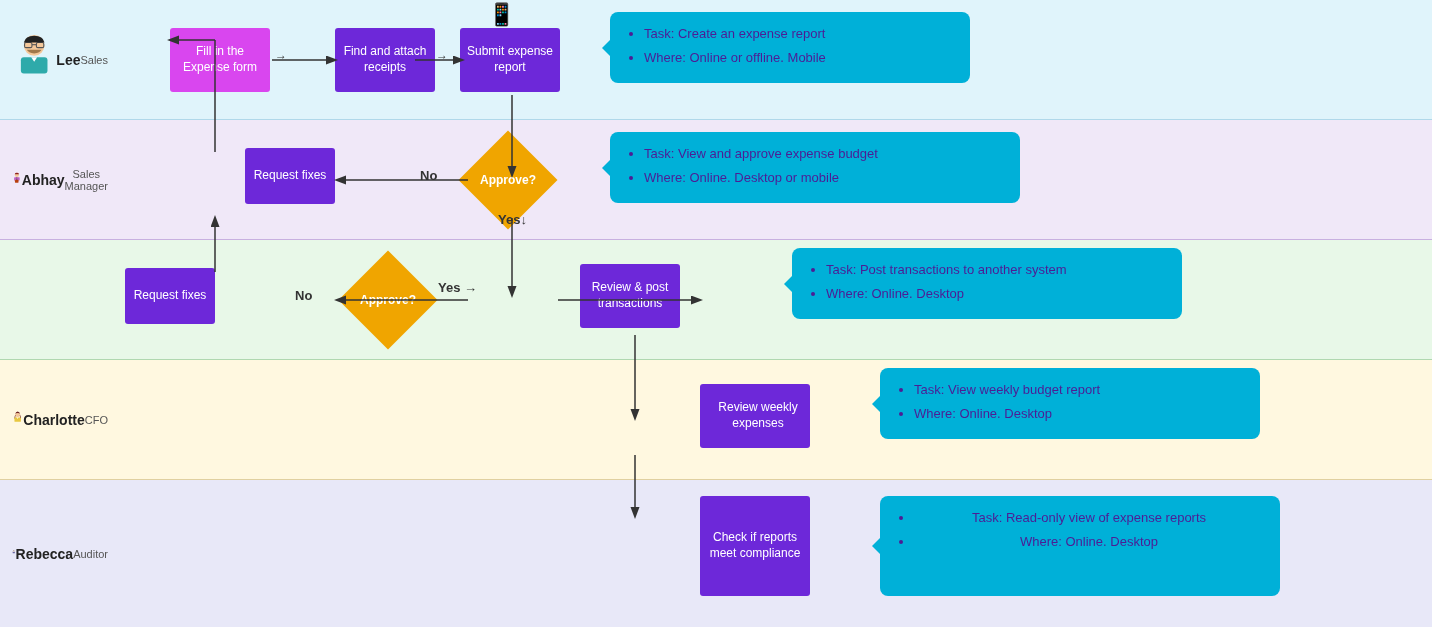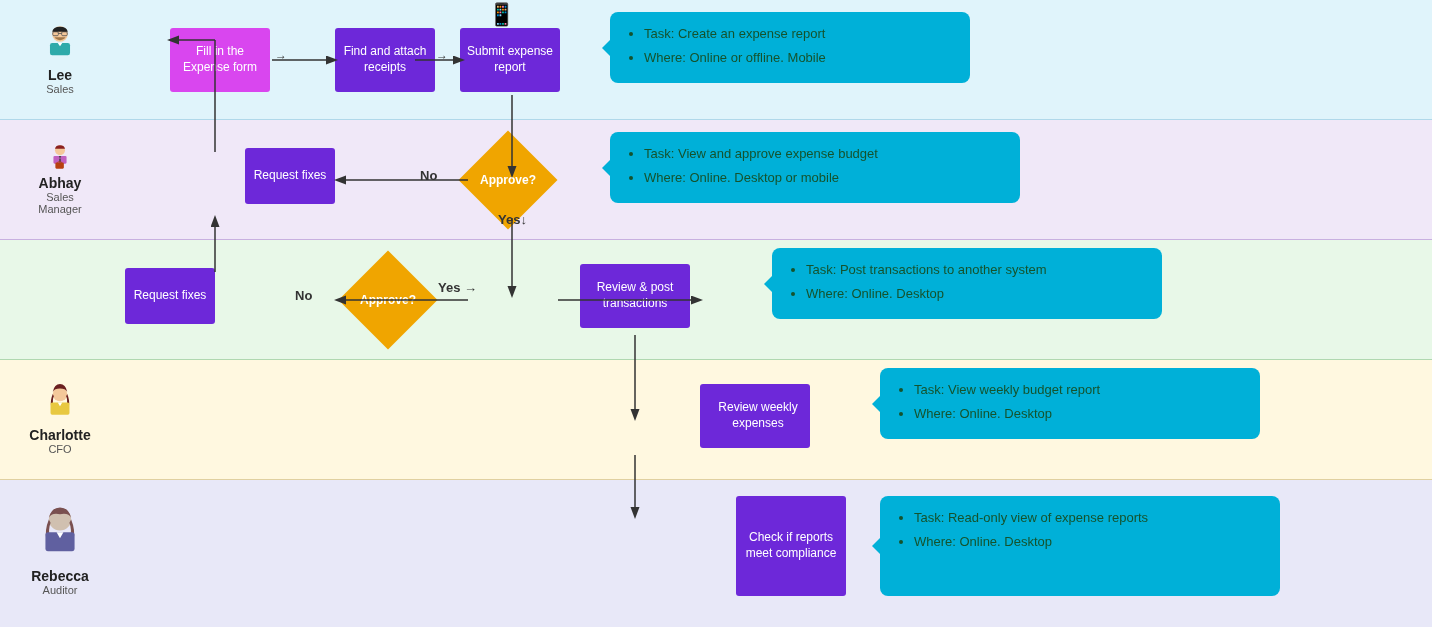--- a/index.html
+++ b/index.html
@@ -120,7 +120,7 @@
       background: #00b0d8;
       border-radius: 8px;
       padding: 12px 16px;
-      color: #14532d;
+      color: #4c1d95;
       font-size: 13px;
       line-height: 1.5;
     }

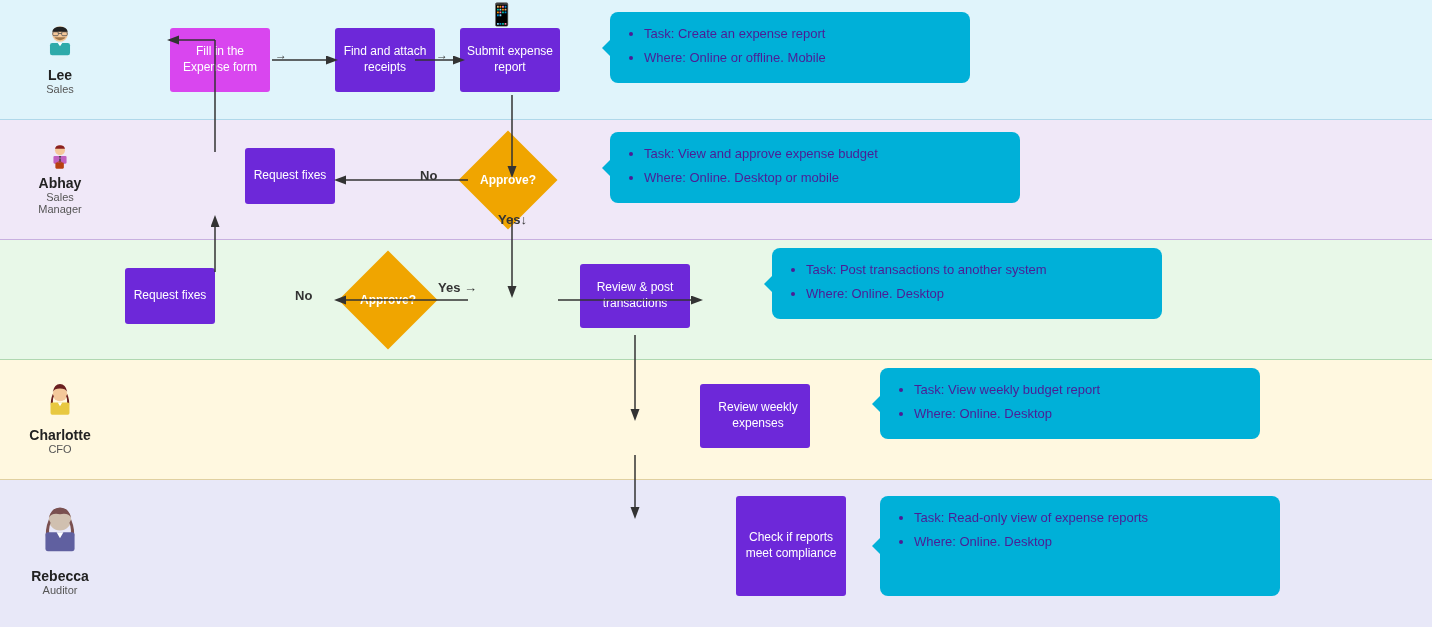--- a/index.html
+++ b/index.html
@@ -63,10 +63,11 @@
       width: 120px;
       min-width: 120px;
       display: flex;
-      flex-direction: column;
+      flex-direction: row;
       align-items: center;
+      justify-content: center;
       height: 100%;
-      padding: 24px;
+      padding: 12px;
     }
 
     .actor-icon {

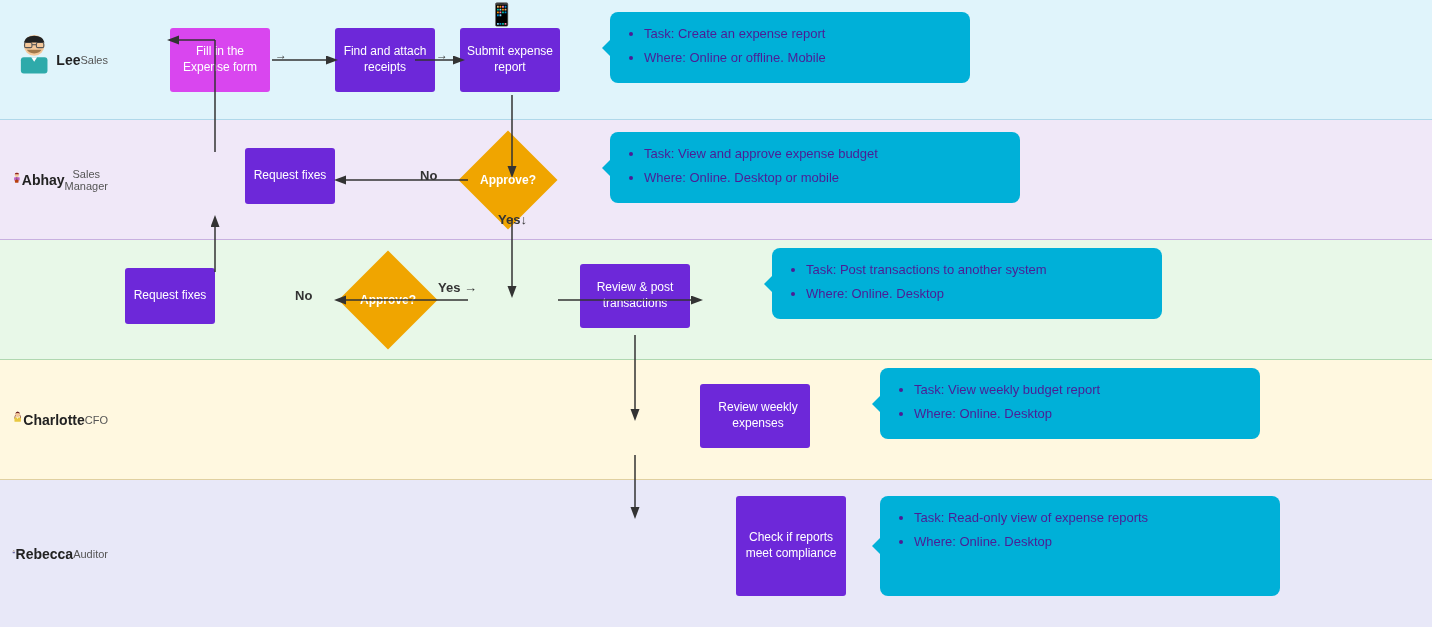--- a/index.html
+++ b/index.html
@@ -328,7 +328,7 @@
 transactions</span>
       </div>
 
-      <div class="callout" style="left:772px; top:8px; width:390px;">
+      <div class="callout" style="left:792px; top:8px; width:390px;">
         <ul>
           <li>Task: Post transactions to another system</li>
           <li>Where: Online. Desktop</li>

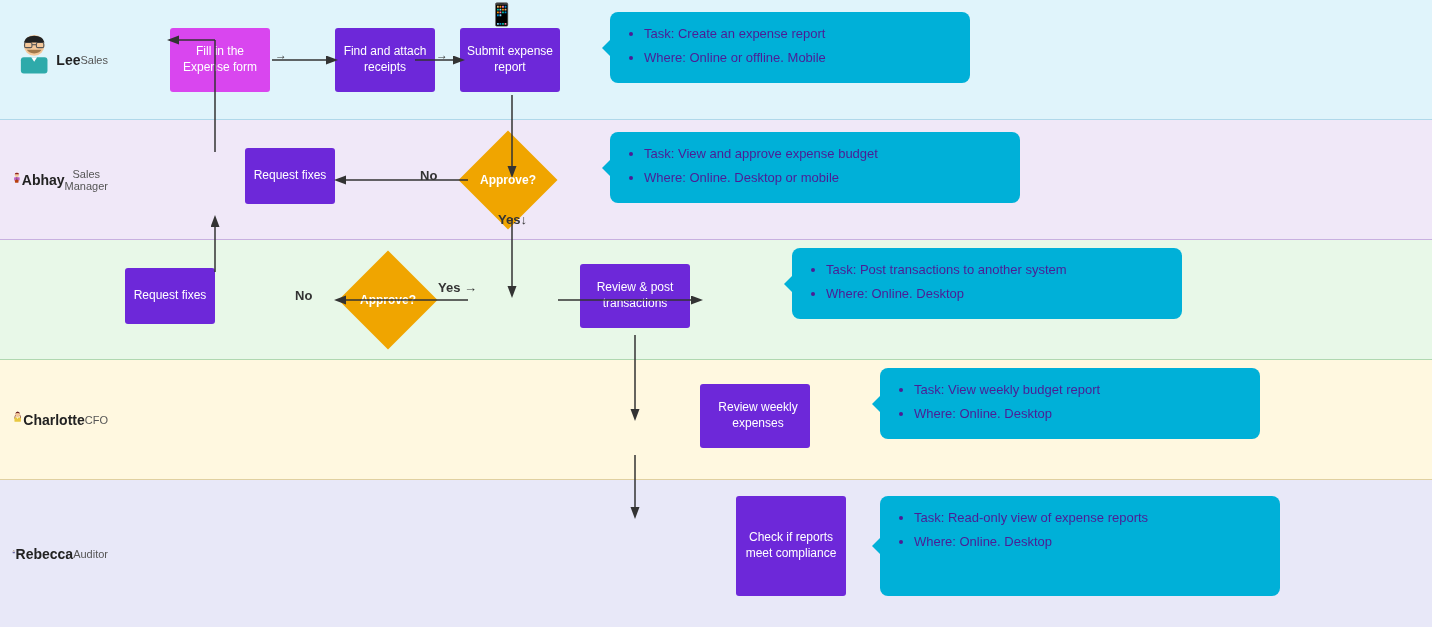--- a/index.html
+++ b/index.html
@@ -323,7 +323,7 @@
 
       <div class="arrow-label" style="left:438px; top:40px; font-size:13px;">Yes →</div>
 
-      <div class="box" style="left:580px; top:24px; width:110px; height:64px;">
+      <div class="box" style="left:580px; top:24px; width:100px; height:64px;">
         <span>Review &amp; post
 transactions</span>
       </div>

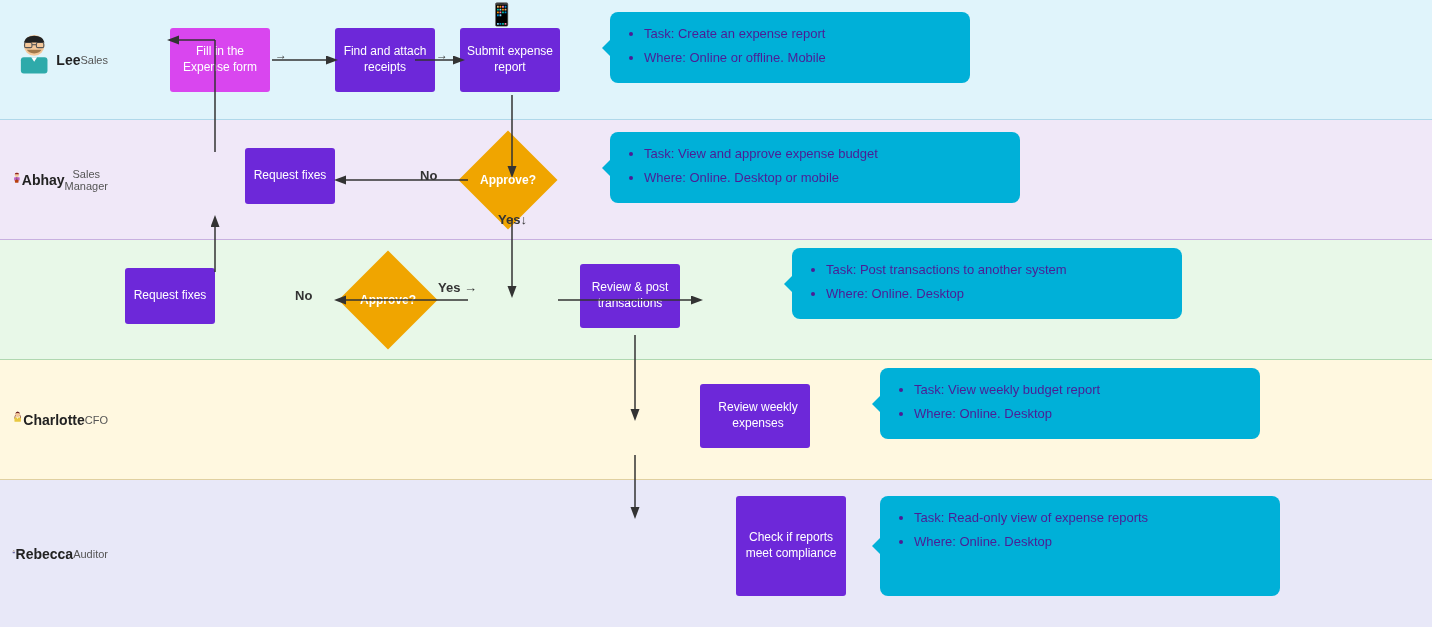--- a/index.html
+++ b/index.html
@@ -393,7 +393,7 @@
 compliance</span>
       </div>
 
-      <div class="callout" style="left:760px; top:16px; width:400px; min-height:100px;">
+      <div class="callout" style="left:760px; top:16px; width:400px; min-height:100px;text-align:center;">
         <ul>
           <li>Task: Read-only view of expense reports</li>
           <li>Where: Online. Desktop</li>

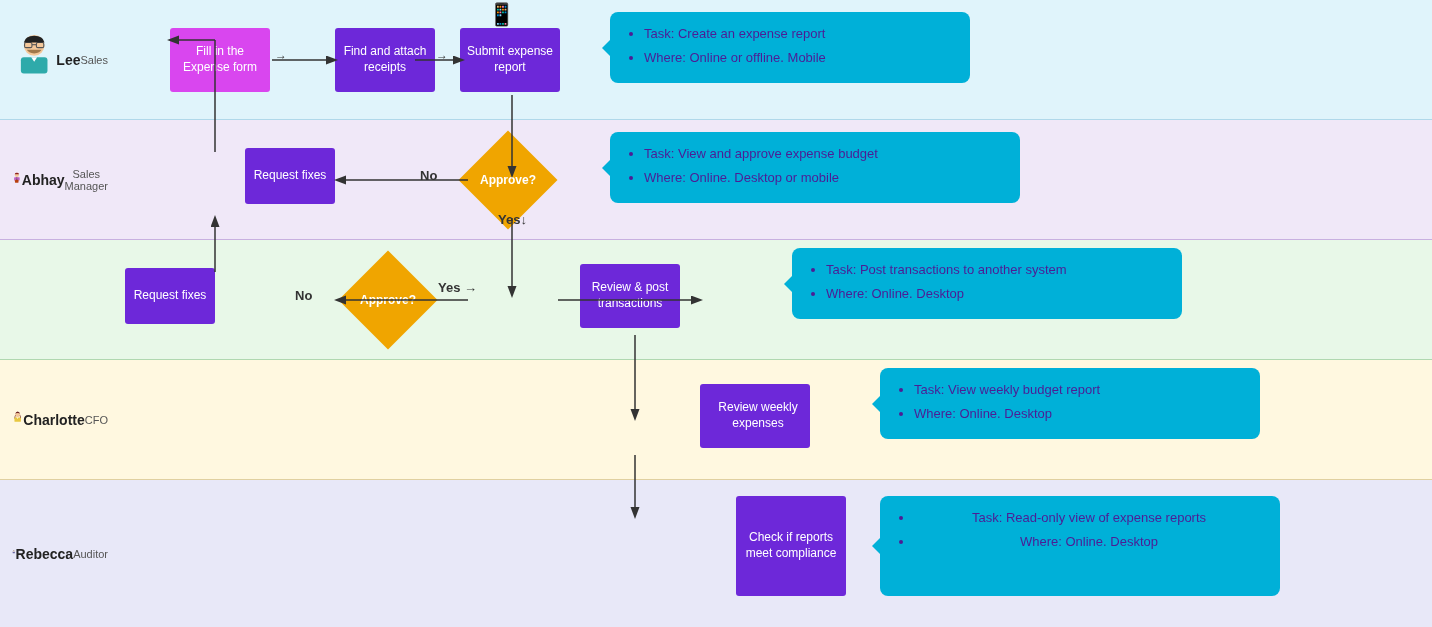--- a/index.html
+++ b/index.html
@@ -386,7 +386,7 @@
 
     <div class="flow-area" style="position:relative;">
 
-      <div class="box" style="left:580px; top:16px; width:110px; height:100px;margin-left:36px;">
+      <div class="box" style="left:580px; top:16px; width:110px; height:100px;">
         <span>Check if
 reports
 meet

